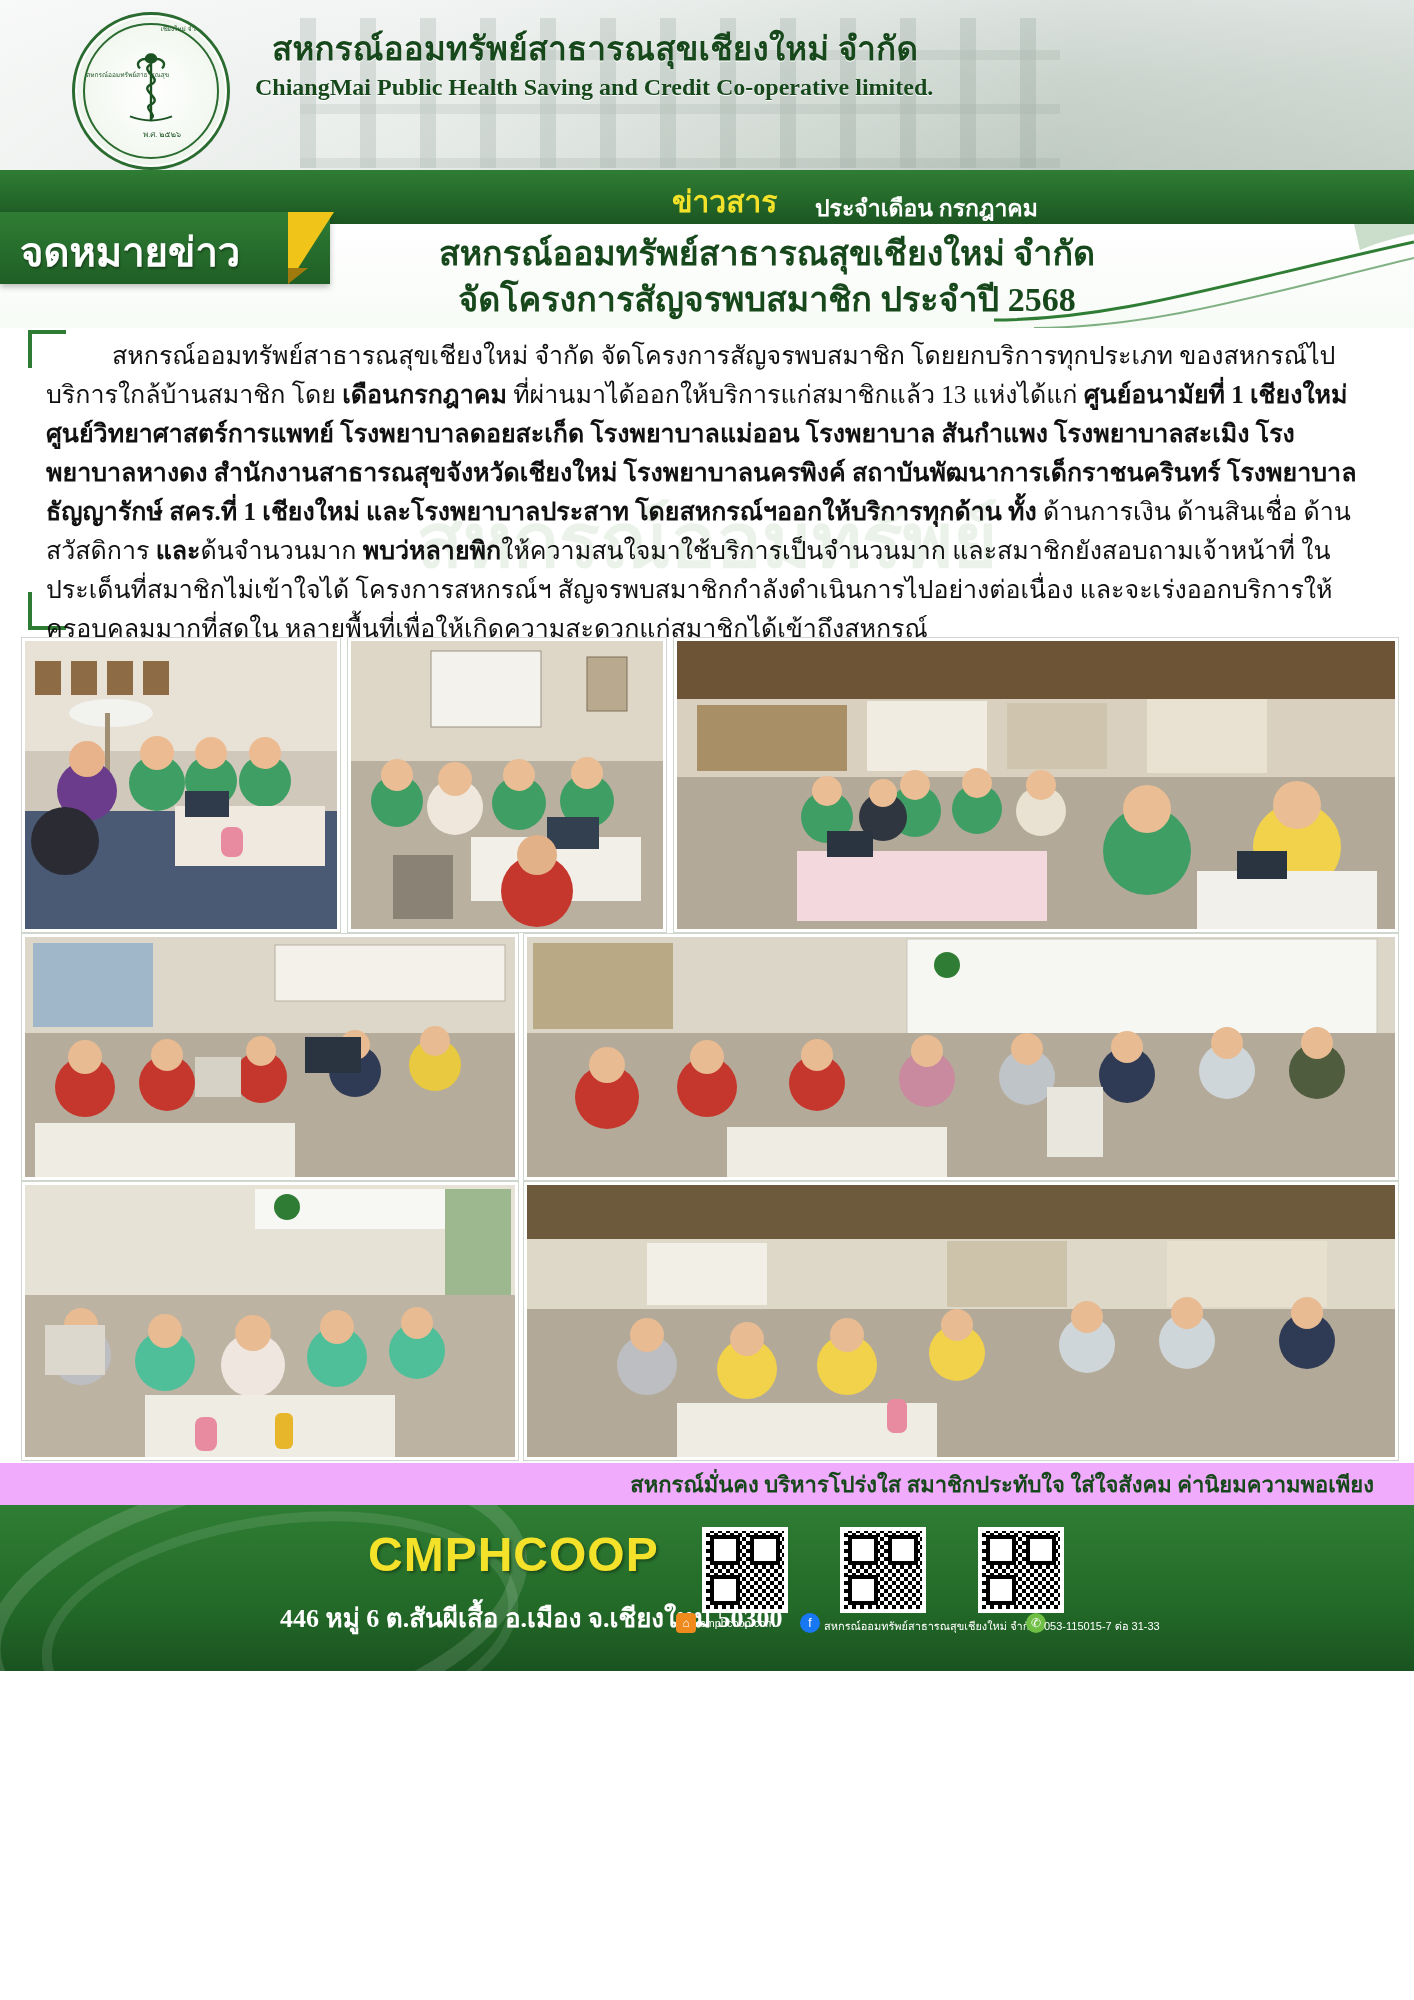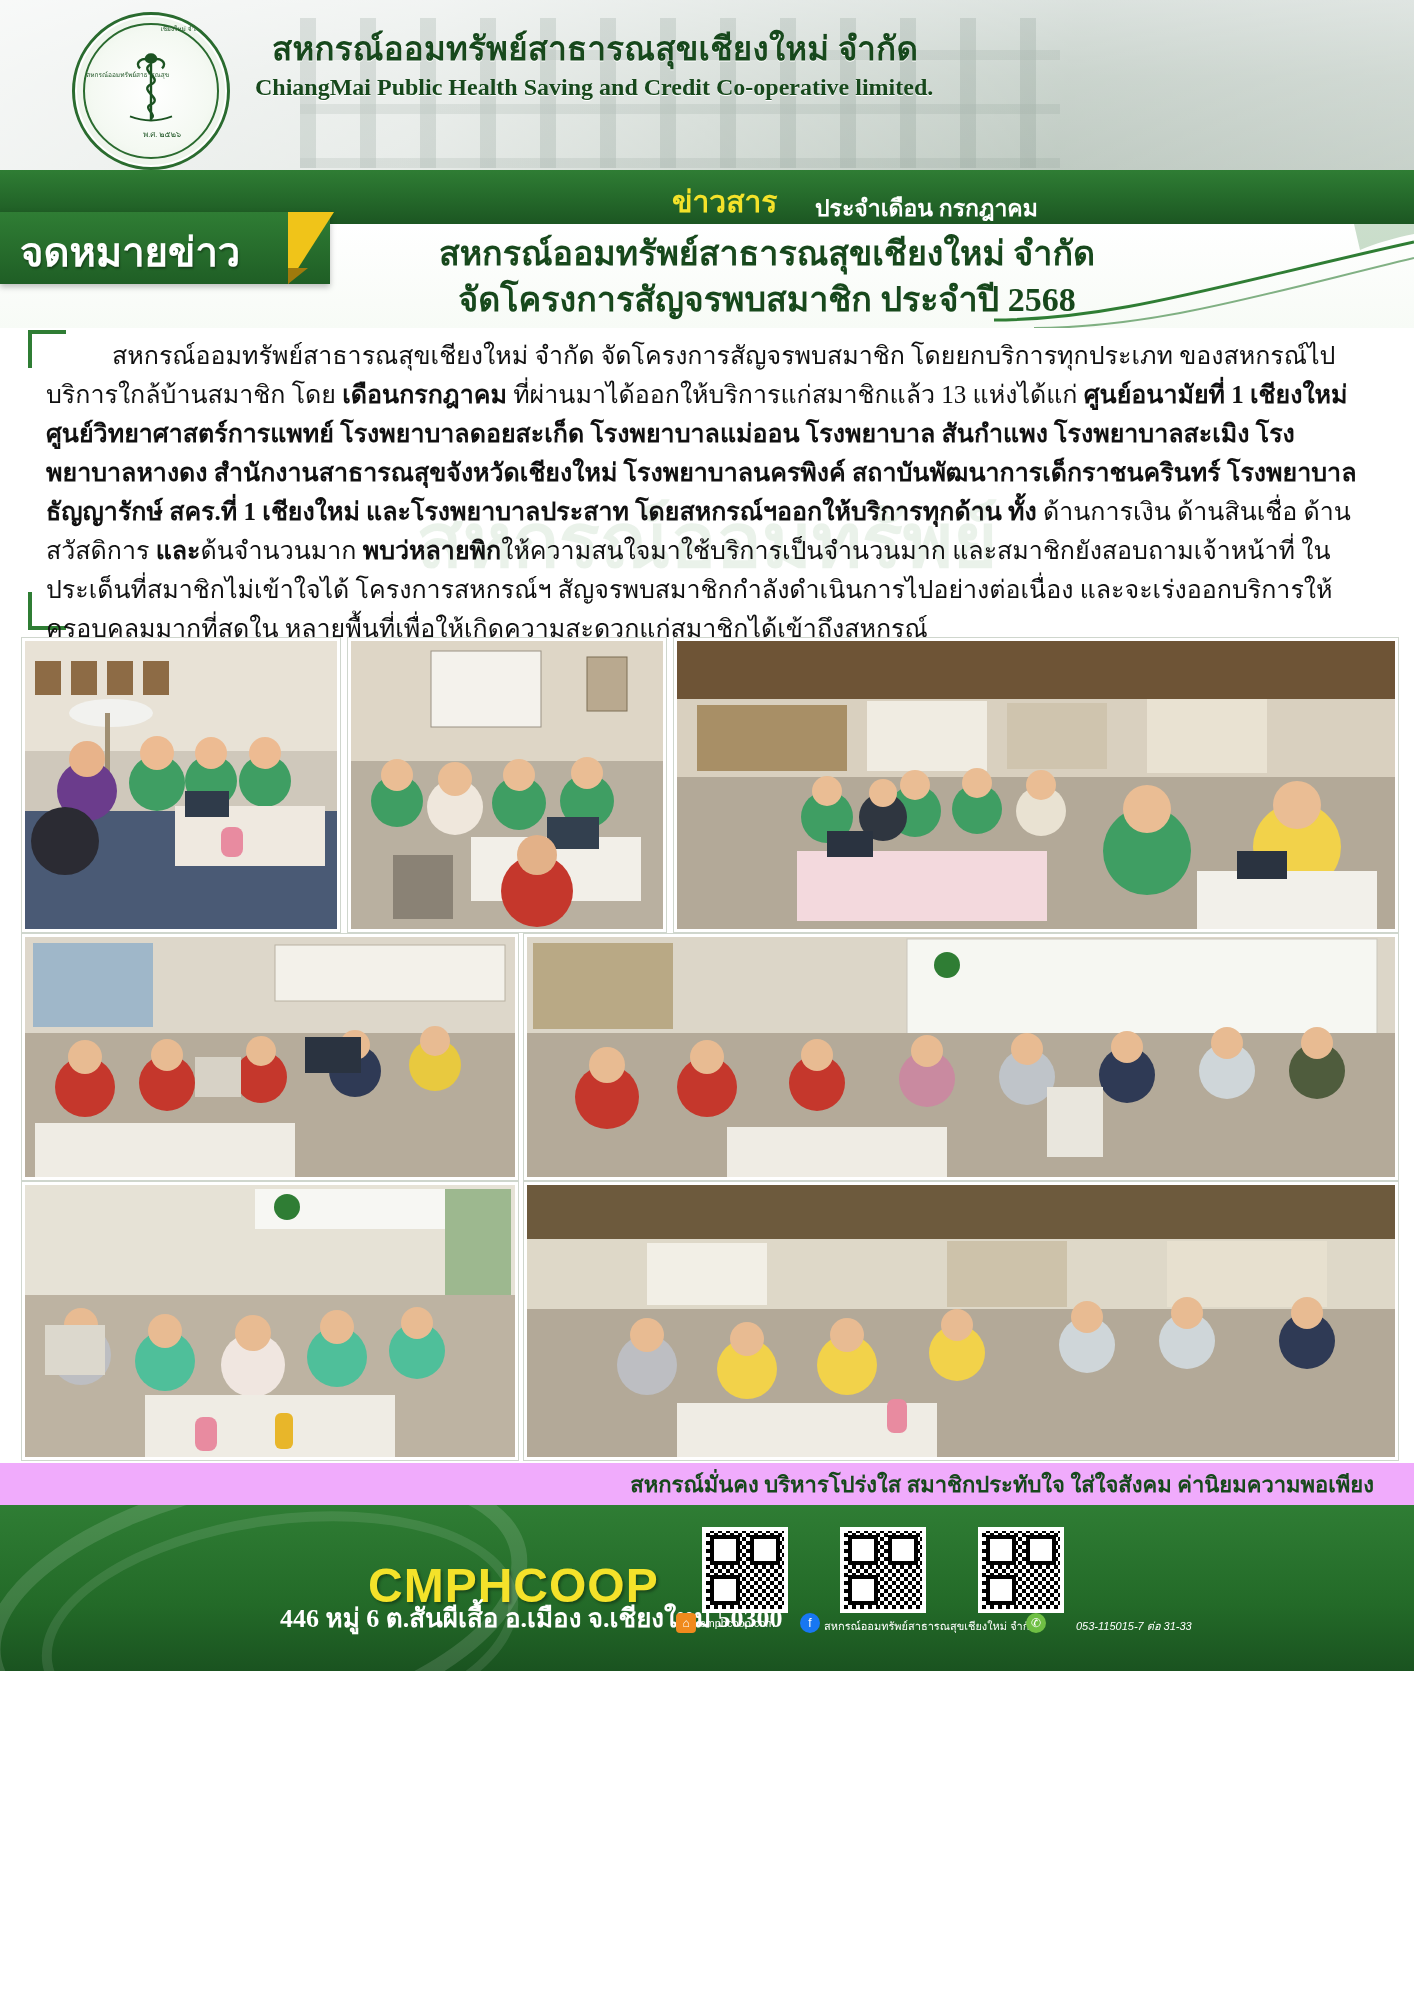--- a/index.html
+++ b/index.html
@@ -175,7 +175,6 @@
     font-size:48px;font-weight:bold;color:#f4e22a;letter-spacing:1px;
     text-shadow:2px 2px 3px rgba(0,0,0,.35);
     font-family:"Liberation Sans", sans-serif;
-    margin-top:31px;
   }
   .addr{
     position:absolute;left:280px;top:92px;

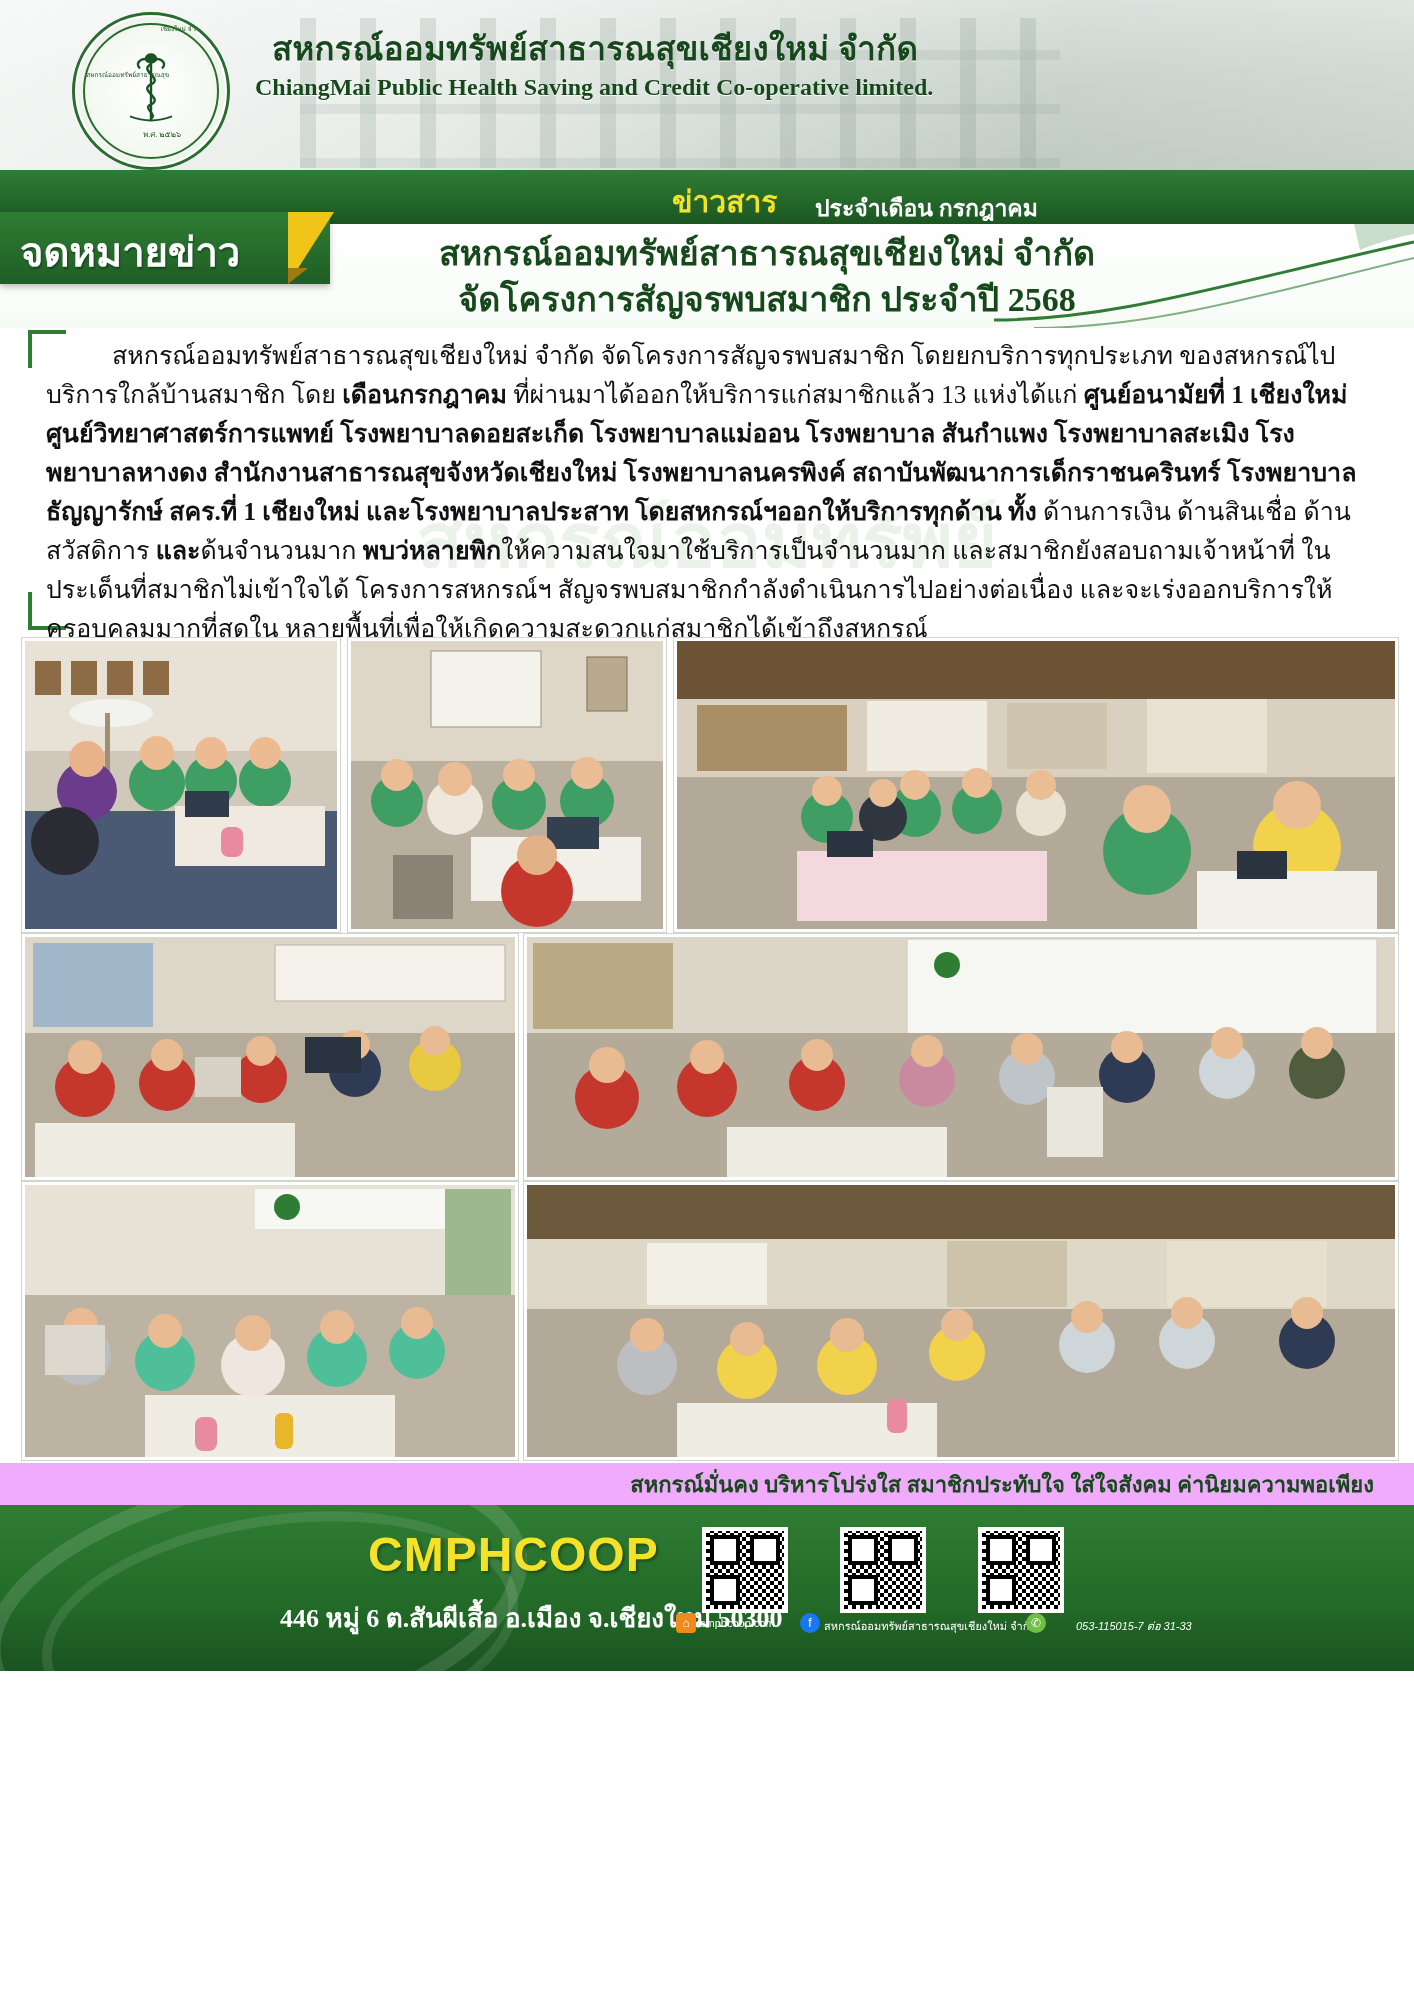--- a/index.html
+++ b/index.html
@@ -507,7 +507,7 @@
   <div class="ftlabel" style="left:824px;">สหกรณ์ออมทรัพย์สาธารณสุขเชียงใหม่ จำกัด</div>
 
   <div class="fticon tel" style="left:1026px;">✆</div>
-  <div class="ftlabel" style="left:1076px;font-style:italic;">053-115015-7 ต่อ 31-33</div>
+  <div class="ftlabel" style="left:1044px;">053-115015-7 ต่อ 31-33</div>
 </div>
 
 </body></html>

